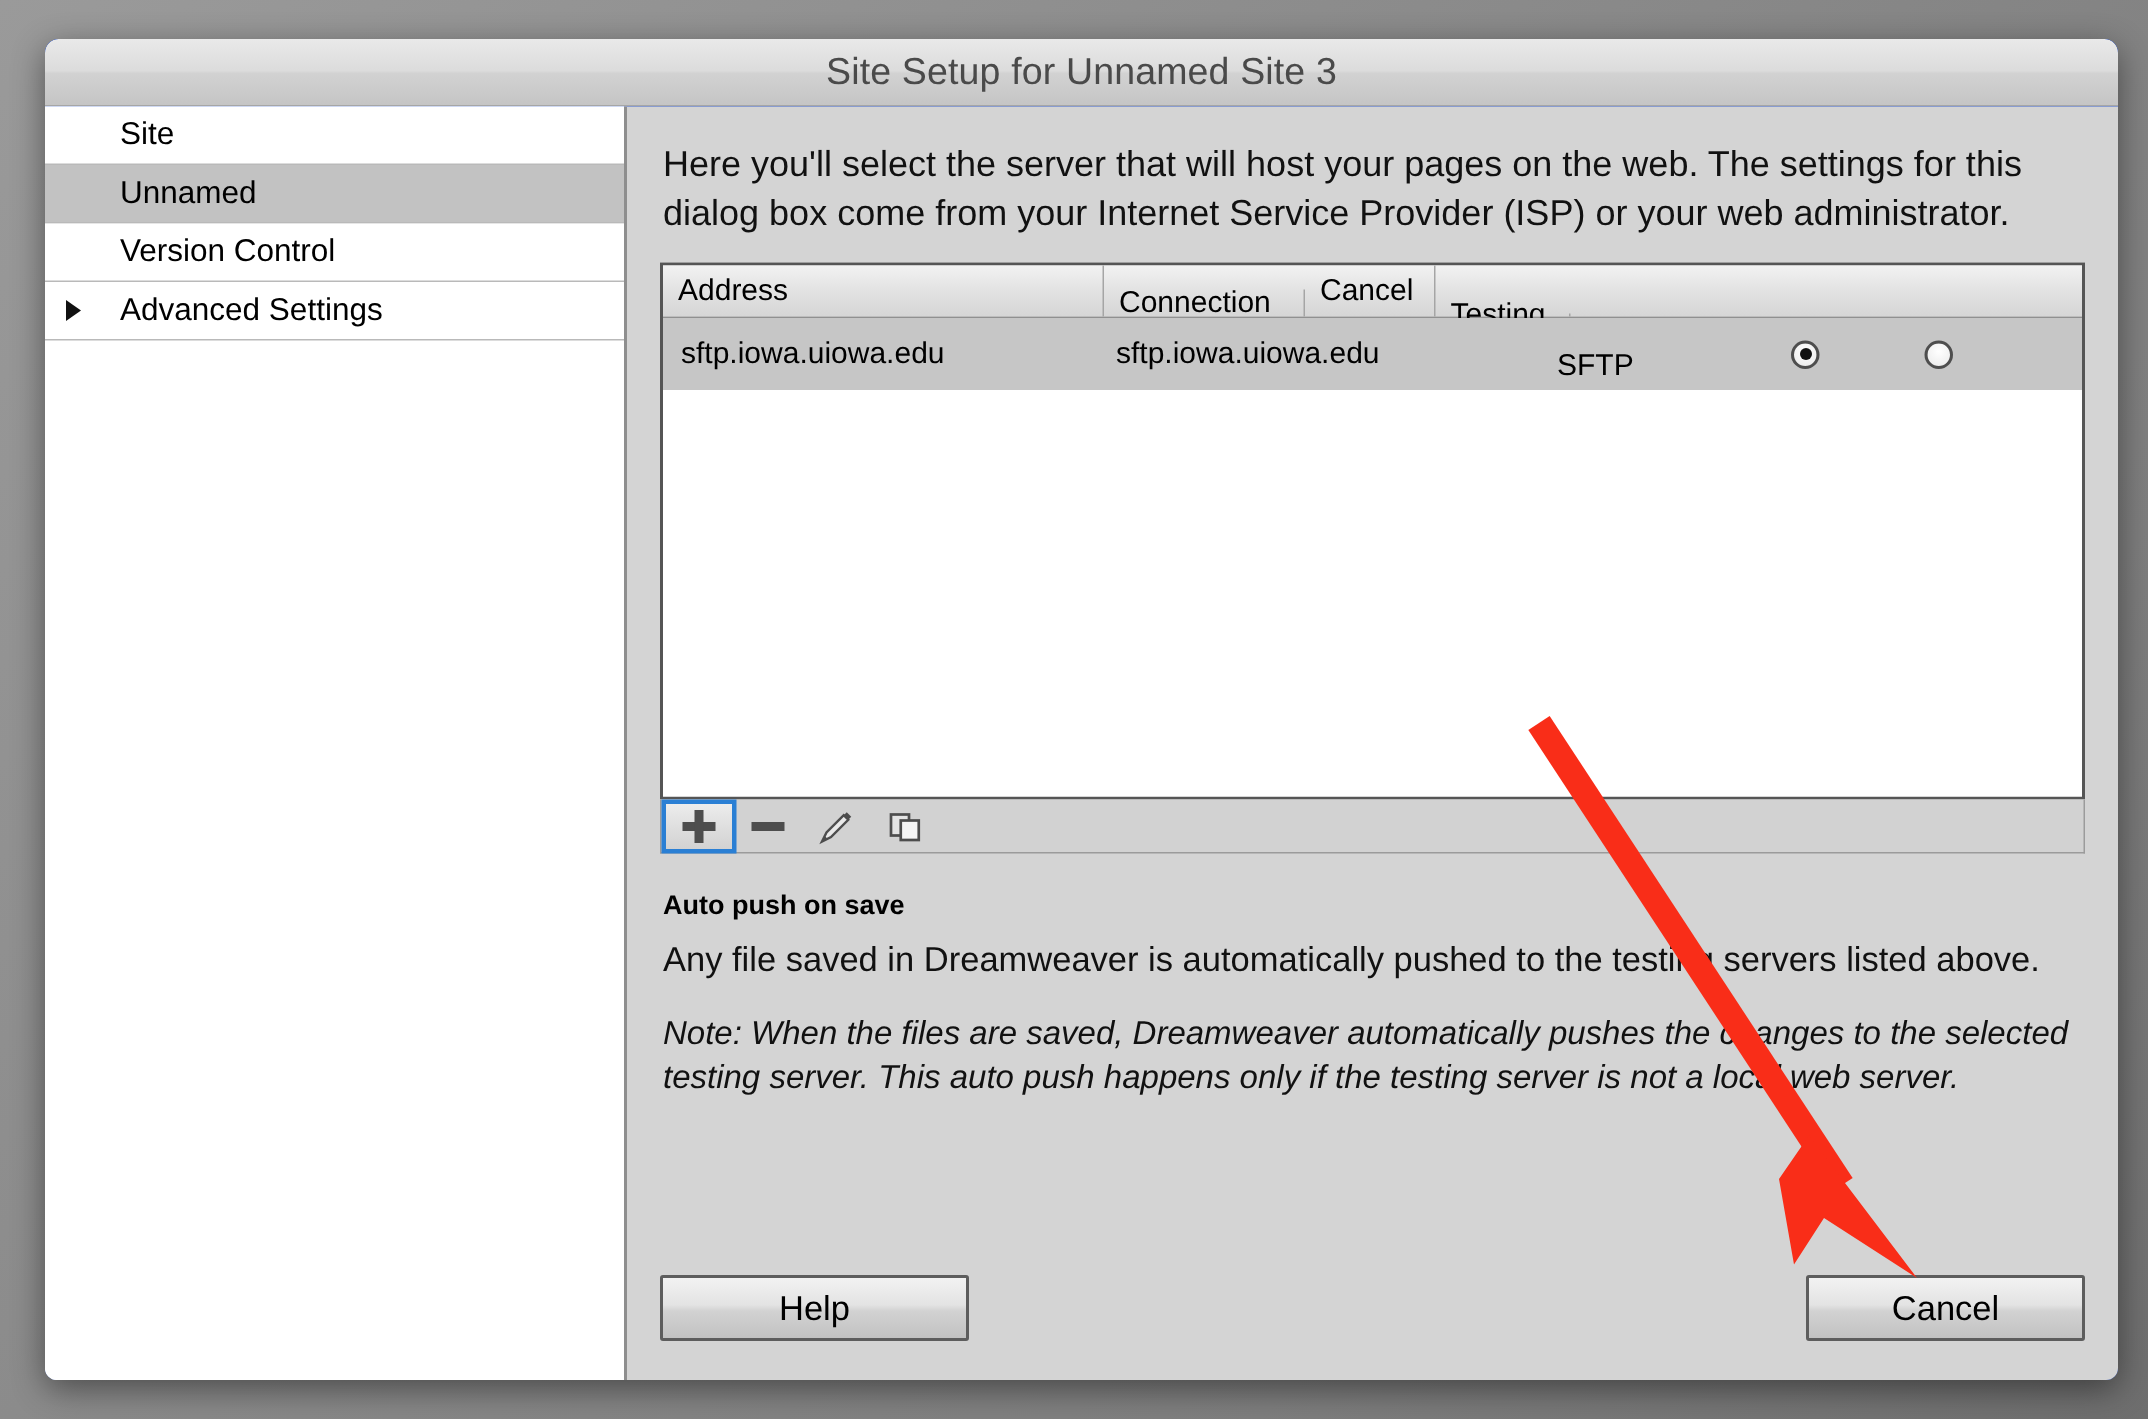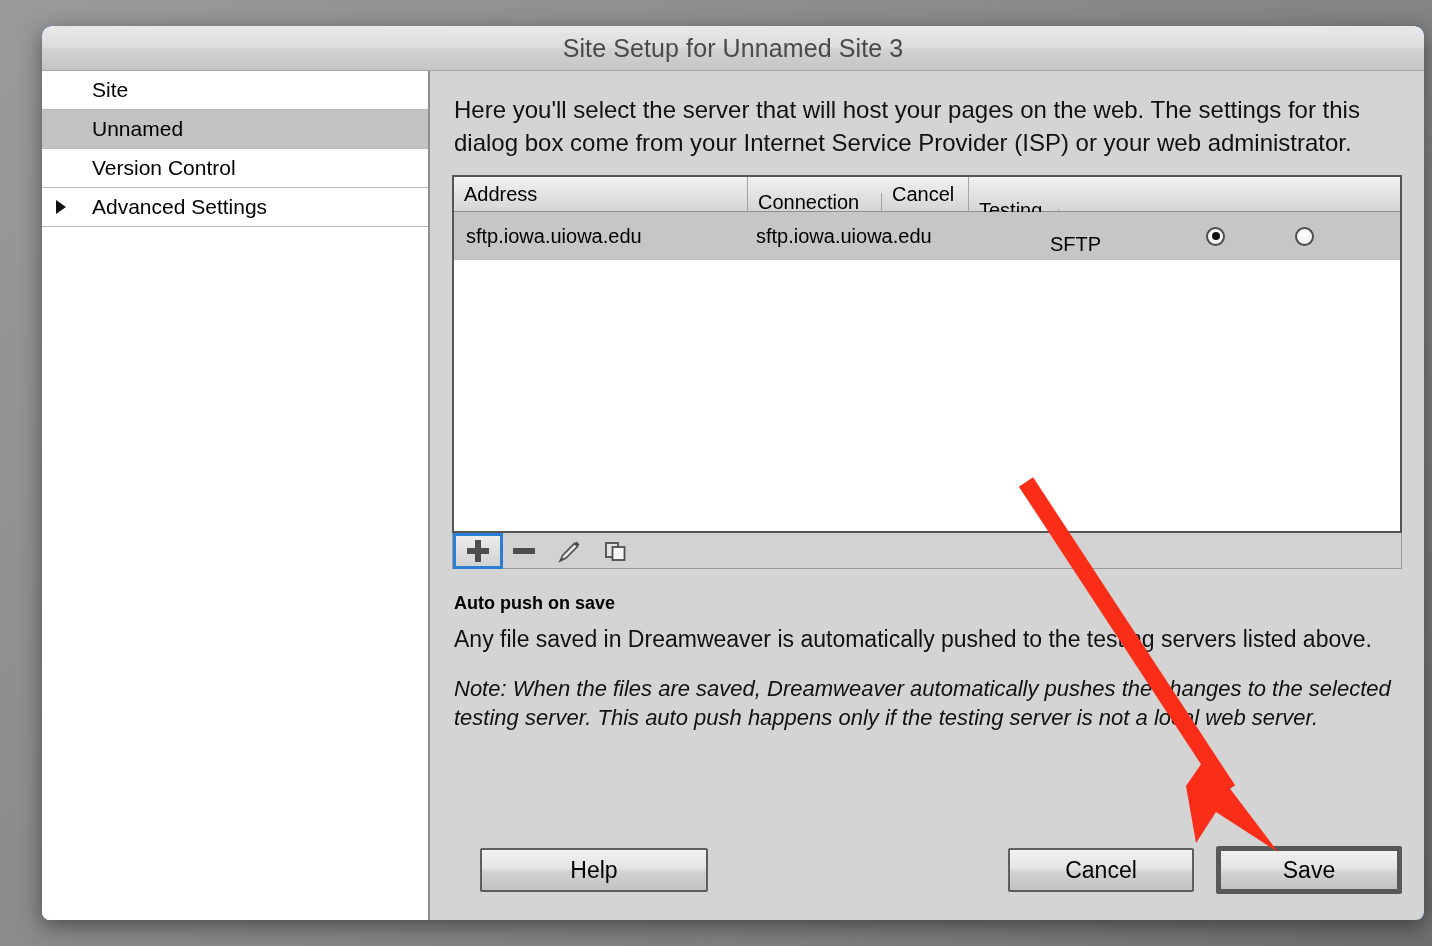--- a/index.html
+++ b/index.html
@@ -19,7 +19,7 @@
   
   .dialog {
     position: absolute;
-    left: 42px;
+    left: 30px;
     top: 26px;
     width: 1382px;
     height: 894px;

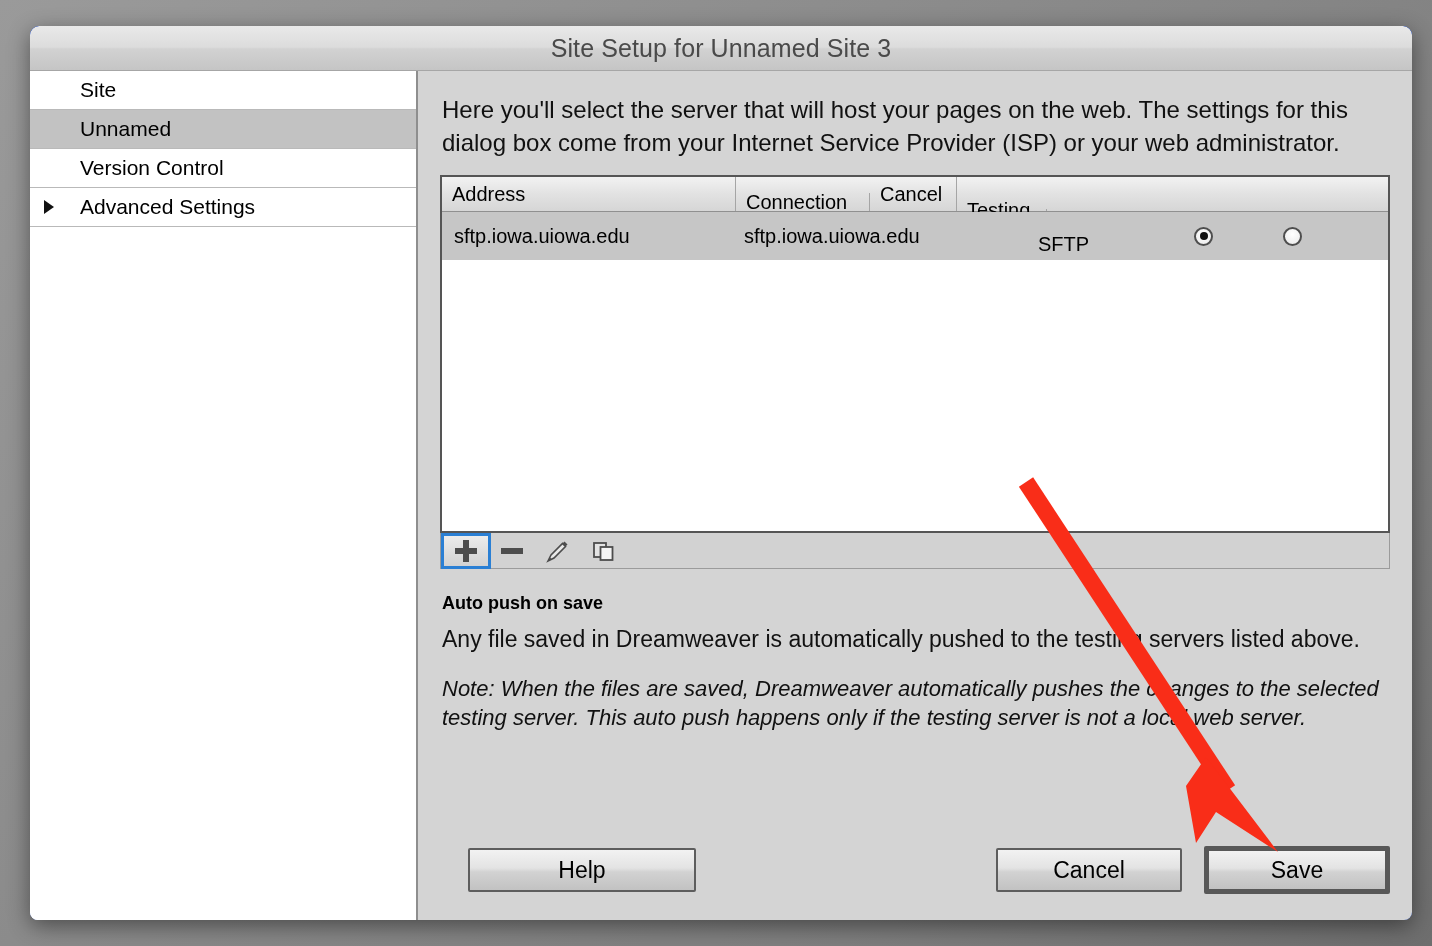--- a/index.html
+++ b/index.html
@@ -264,10 +264,9 @@
     border-radius: 2px;
   }
   .btn-help {
-    width: 228px;
+    width: 206px;
     height: 44px;
     border: 2px solid #5d5d5d;
-    margin-left: 28px;
   }
   .btn-cancel {
     width: 186px;

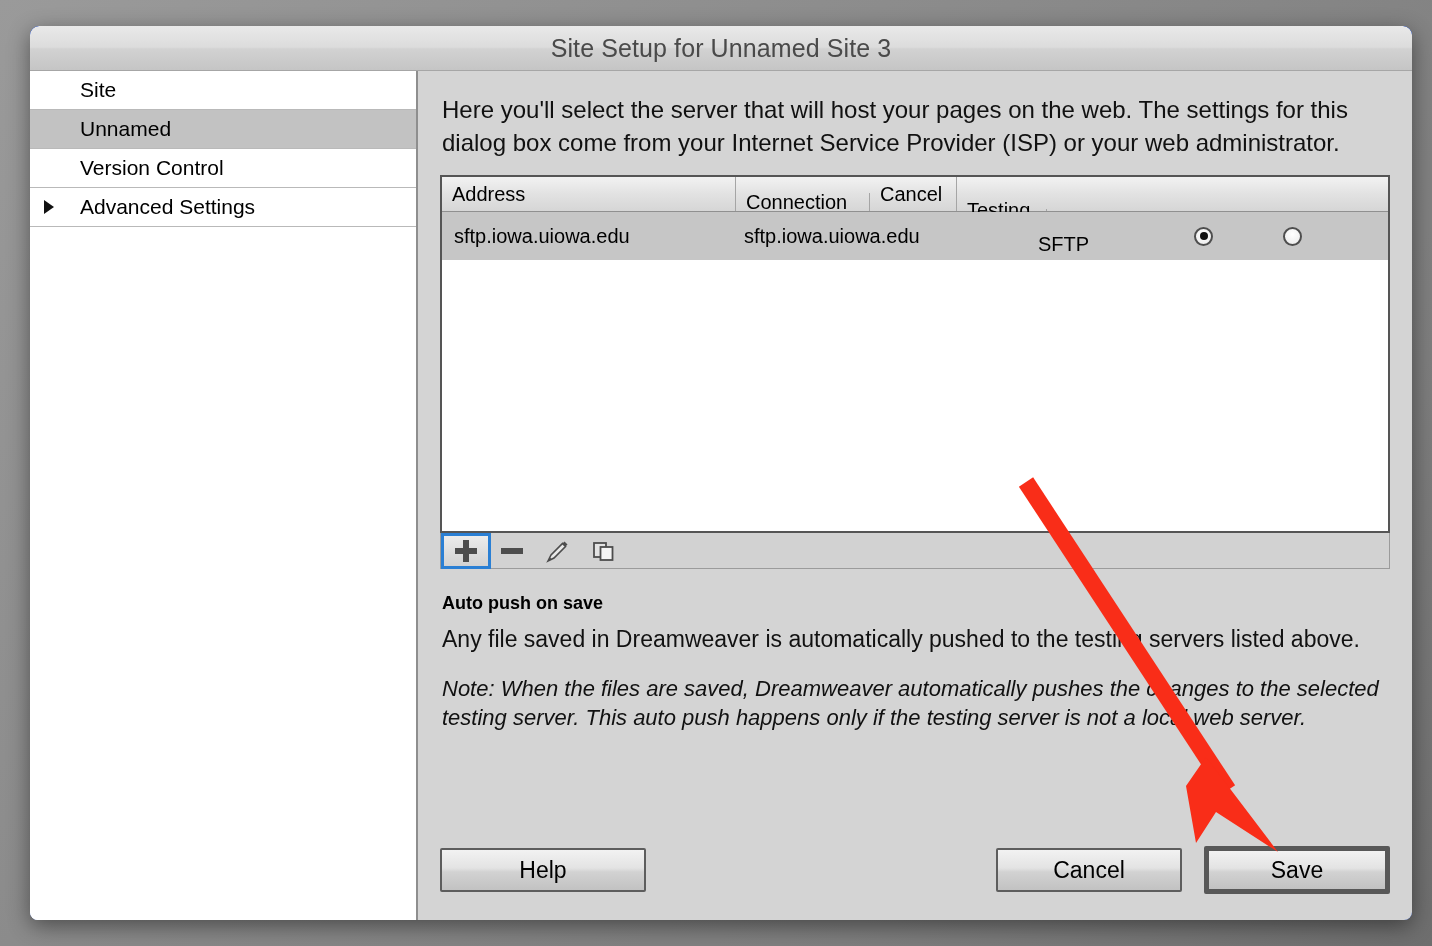--- a/index.html
+++ b/index.html
@@ -379,7 +379,6 @@
       <div class="footer">
         <div class="btn btn-help">Help</div>
         <div class="btn btn-cancel">Cancel</div>
-        <div class="btn btn-save">Save</div>
       </div>
 
     </div>

